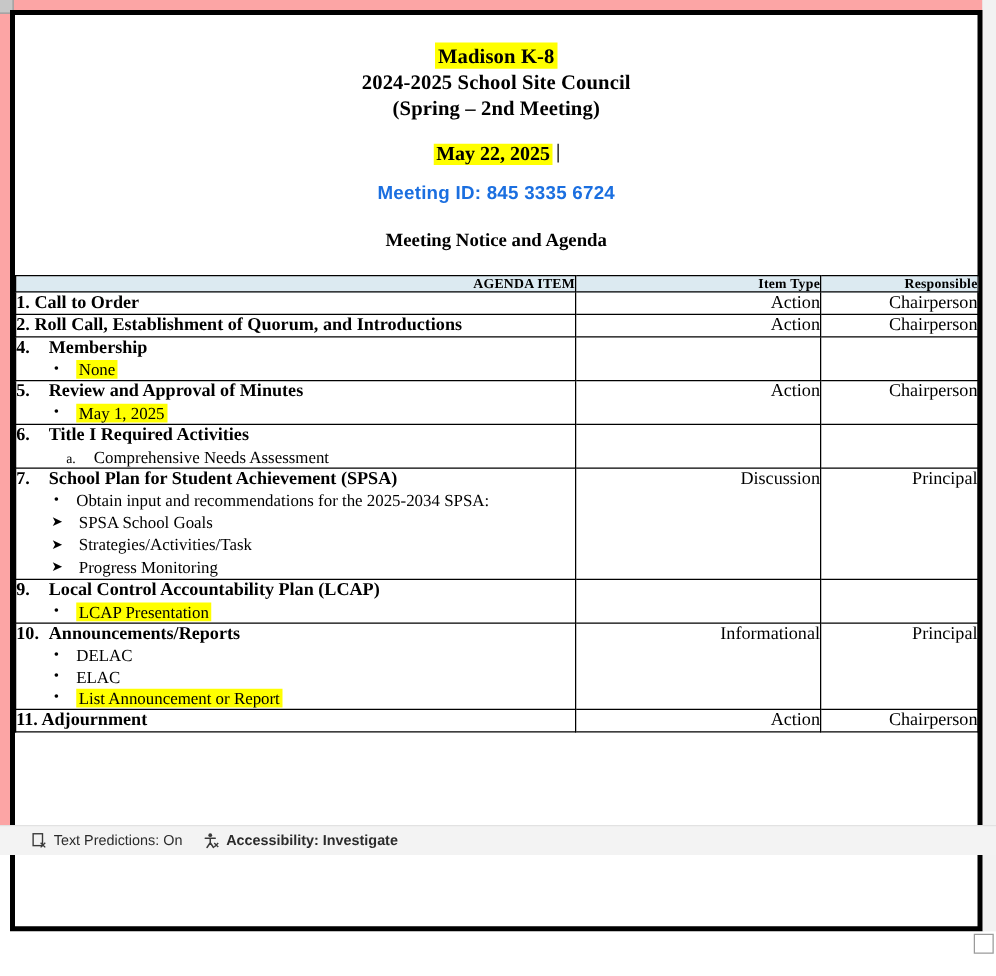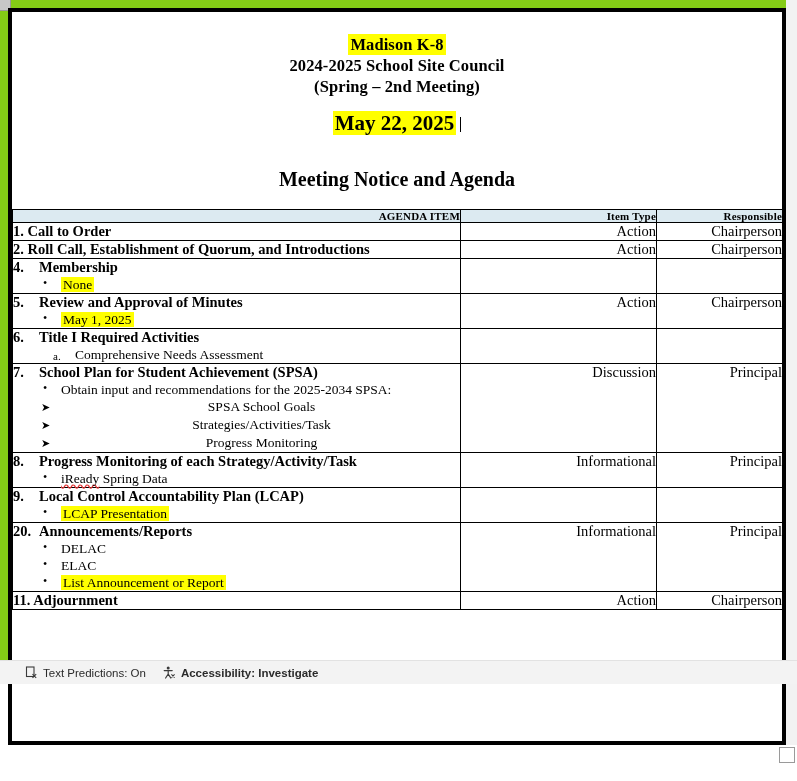--- a/index.html
+++ b/index.html
@@ -16,7 +16,7 @@
     position: relative;
     width: 797px;
     height: 684px;
-    background: #84cc16;
+    background: #fca5a5;
   }
 
   

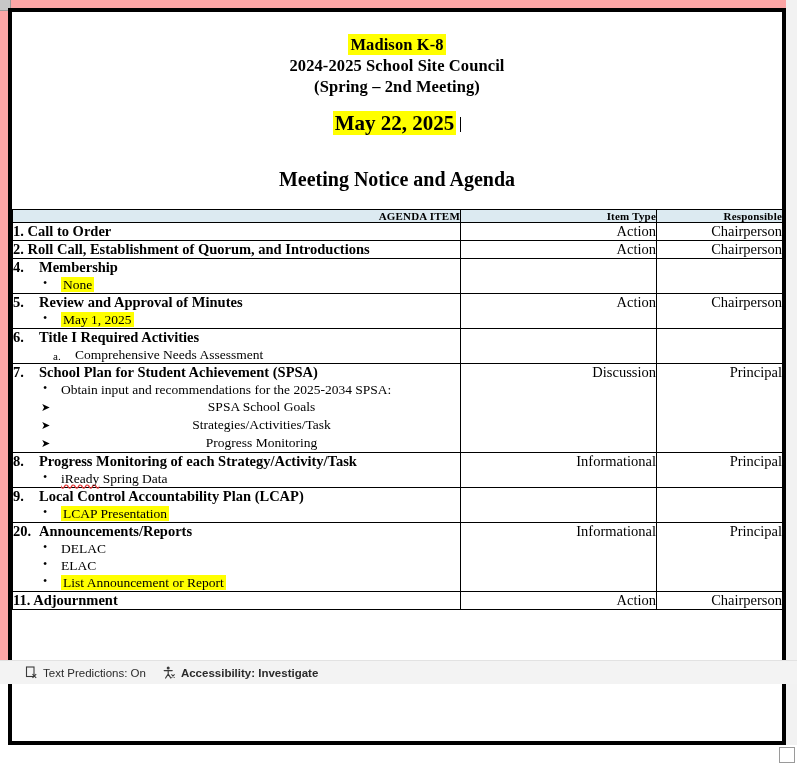--- a/index.html
+++ b/index.html
@@ -82,7 +82,7 @@
   .title-school { display: inline-block; }
   .date-line {
     margin-top: 16px;
-    font-size: 21px;
+    font-size: 16px;
     font-weight: bold;
     line-height: 21px;
   }

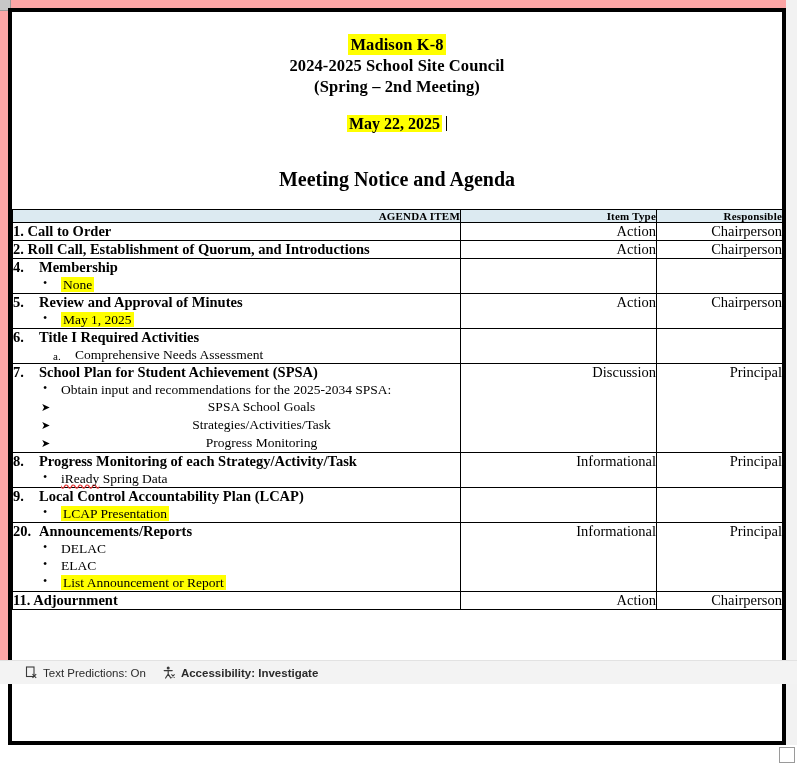--- a/index.html
+++ b/index.html
@@ -271,6 +271,7 @@
         <span class="hl">May 22, 2025</span><span class="text-caret"></span>
       </div>
 
+      <div class="meeting-id">Meeting ID: 845 3335 6724</div>
 
       <div class="notice-line">Meeting Notice and Agenda</div>
     </div>

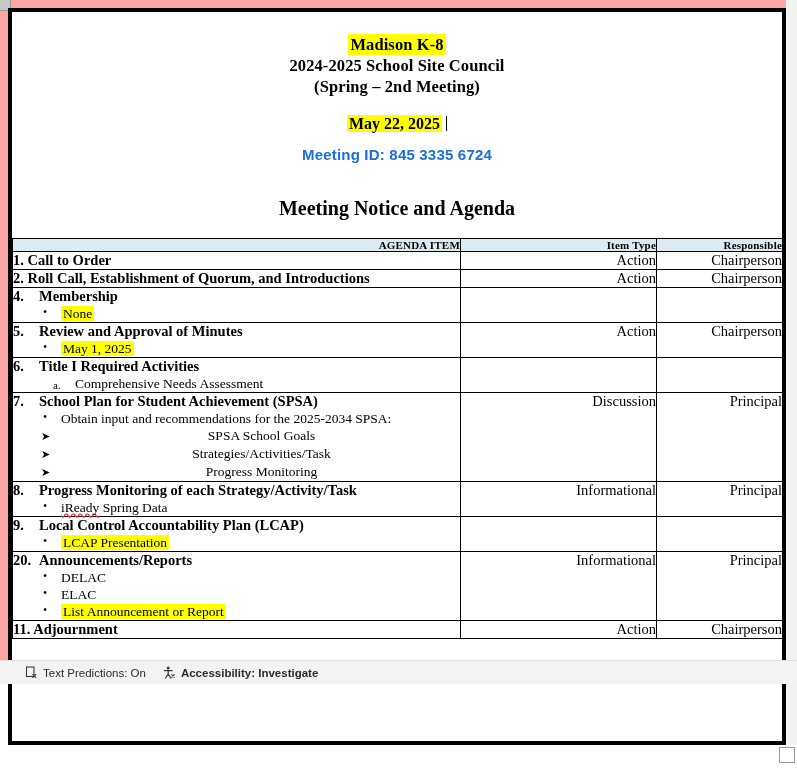--- a/index.html
+++ b/index.html
@@ -103,9 +103,9 @@
     letter-spacing: .2px;
   }
   .notice-line {
-    margin-top: 34px;
+    margin-top: 22px;
     margin-bottom: 18px;
-    font-size: 20px;
+    font-size: 15px;
     font-weight: bold;
   }
 

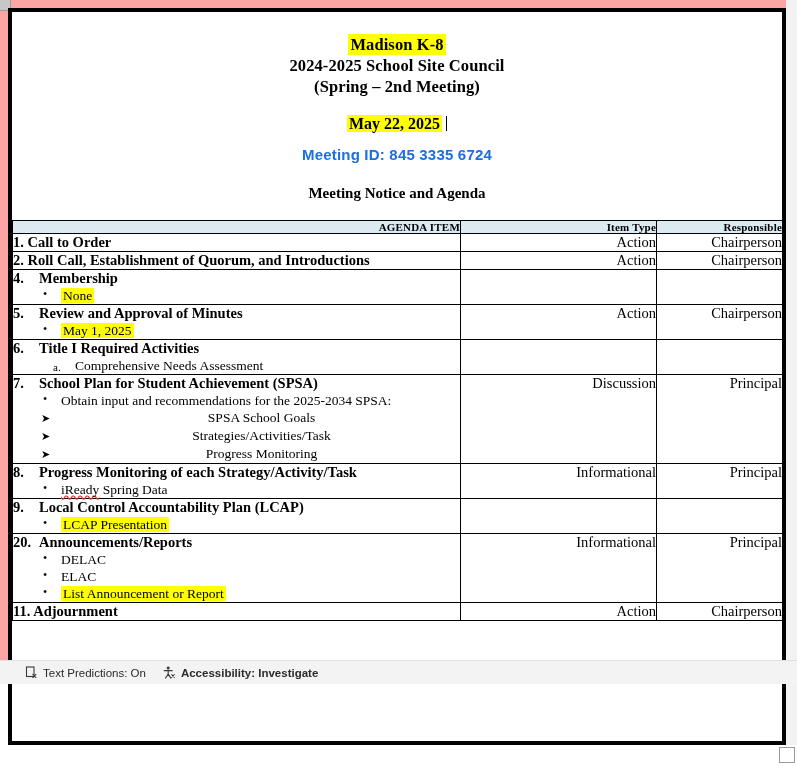--- a/index.html
+++ b/index.html
@@ -183,7 +183,6 @@
     list-style: none;
     margin: 0;
     padding: 0 0 0 28px;
-    text-align: center;
   }
   ul.b2 > li {
     position: relative;

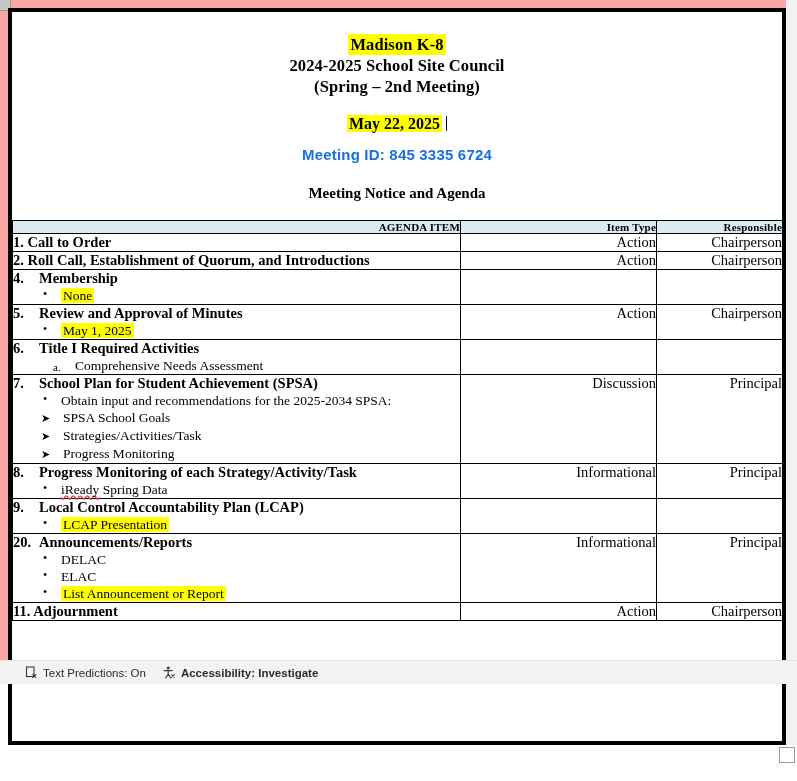--- a/index.html
+++ b/index.html
@@ -346,16 +346,6 @@
               </ul>
             </td>
             <td class="mid">Discussion</td>
-            <td class="mid">Principal</td>
-          </tr>
-          <tr>
-            <td class="item">
-              <div class="item-title"><span class="num-col">8.</span><span>Progress Monitoring of each Strategy/Activity/Task</span></div>
-              <ul class="b1">
-                <li><span class="spell">iReady</span><span> Spring Data</span></li>
-              </ul>
-            </td>
-            <td class="mid">Informational</td>
             <td class="mid">Principal</td>
           </tr>
           <tr>

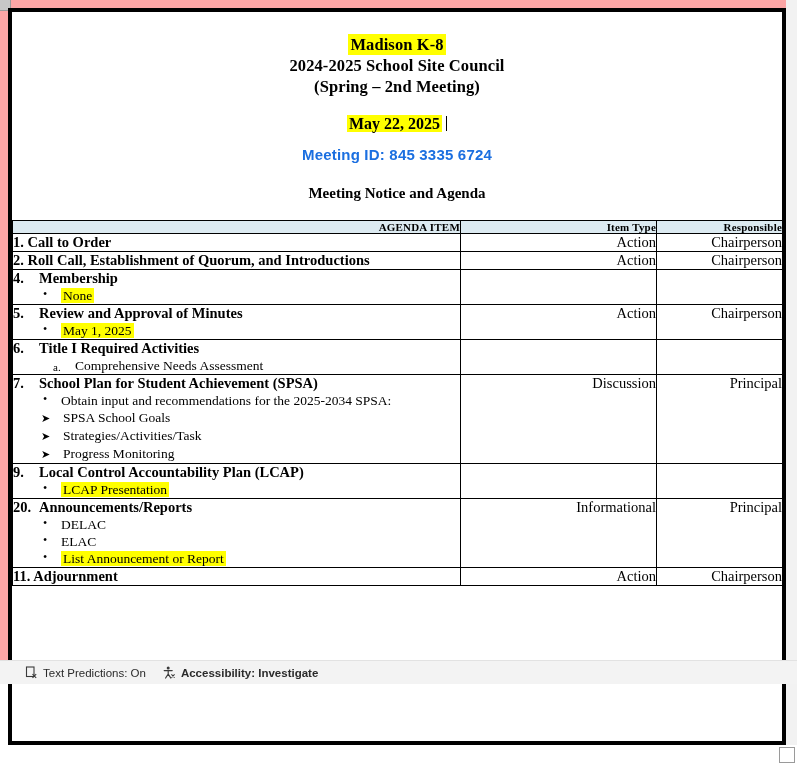--- a/index.html
+++ b/index.html
@@ -360,7 +360,7 @@
           </tr>
           <tr>
             <td class="item">
-              <div class="item-title"><span class="num-col">20.</span><span>Announcements/Reports</span></div>
+              <div class="item-title"><span class="num-col">10.</span><span>Announcements/Reports</span></div>
               <ul class="b1">
                 <li><span>DELAC</span></li>
                 <li><span>ELAC</span></li>

